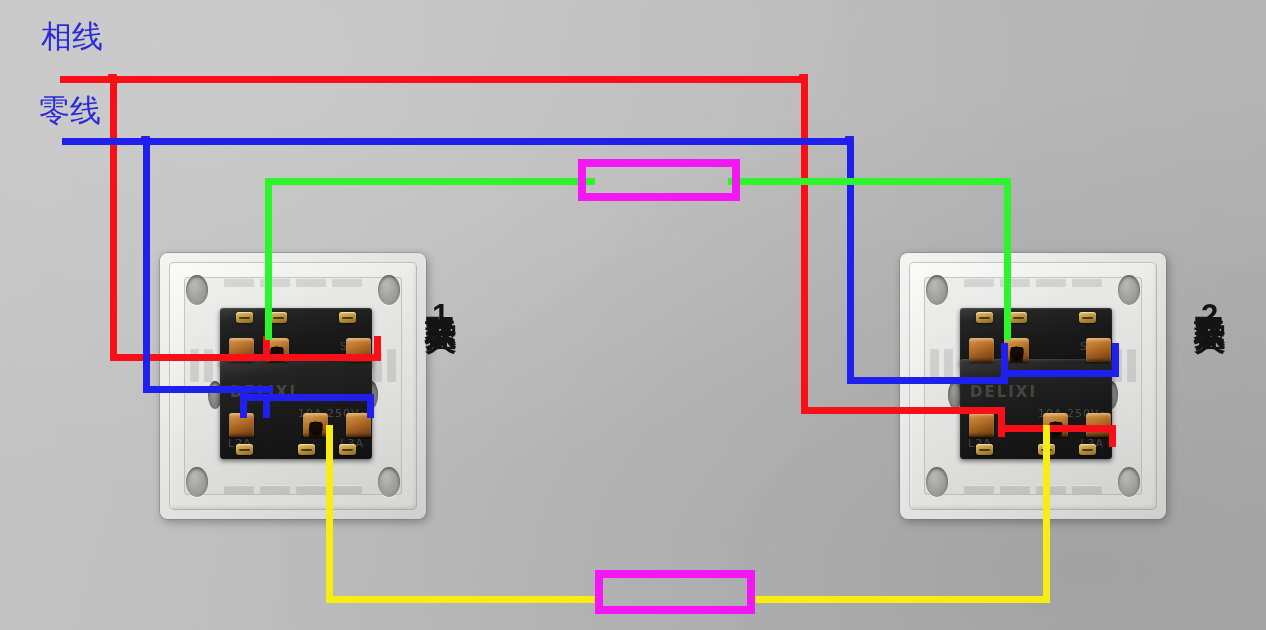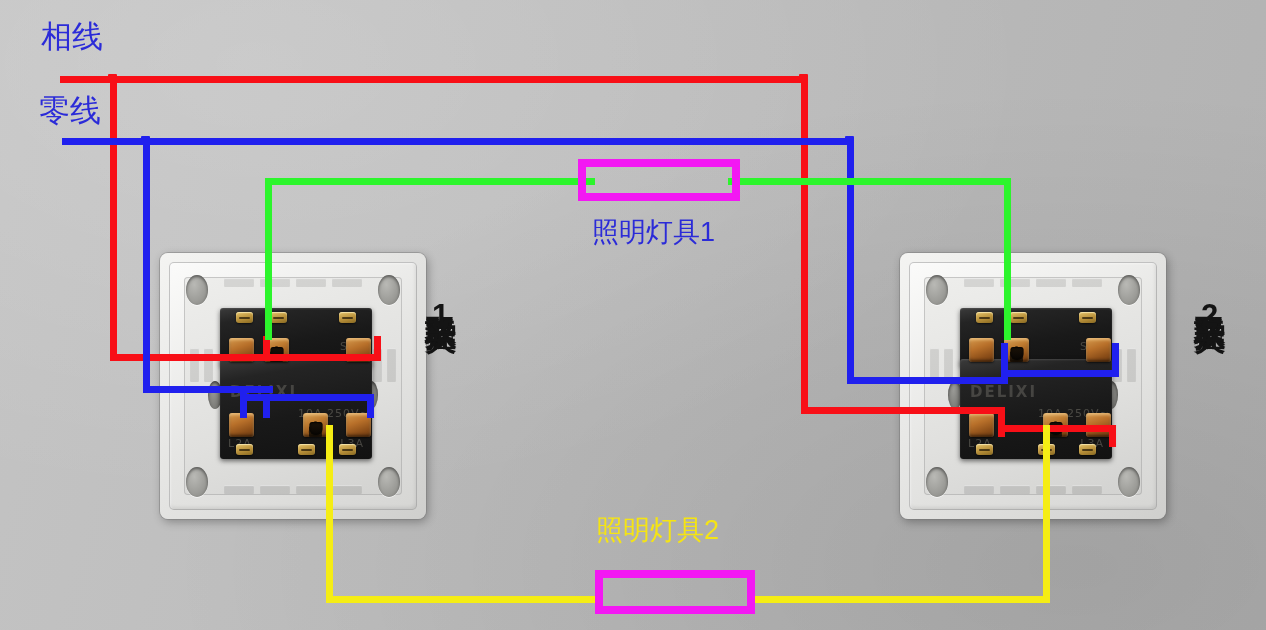--- a/index.html
+++ b/index.html
@@ -318,7 +318,6 @@
 
     <div class="lbl lbl-blue" style="left:39px;top:90px;font-size:31px;">零线</div>
 
-    <div class="lbl lbl-blue" style="left:592px;top:214px;font-size:27px;">照明灯具1</div>
 
     <div class="lbl lbl-yellow" style="left:596px;top:512px;font-size:27px;">照明灯具2</div>
 

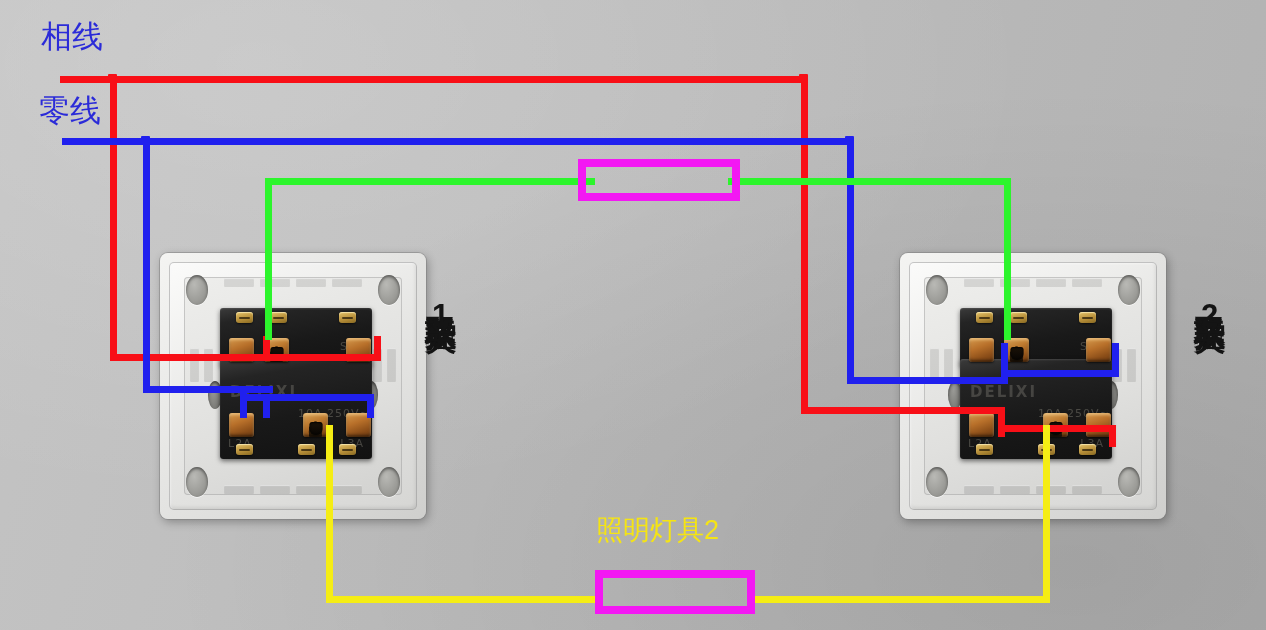--- a/index.html
+++ b/index.html
@@ -319,7 +319,6 @@
     <div class="lbl lbl-blue" style="left:39px;top:90px;font-size:31px;">零线</div>
 
 
-    <div class="lbl lbl-yellow" style="left:596px;top:512px;font-size:27px;">照明灯具2</div>
 
     <div class="vlabel" style="left:424px;top:292px;font-size:31px;height:262px;">双联双控开关1</div>
 

